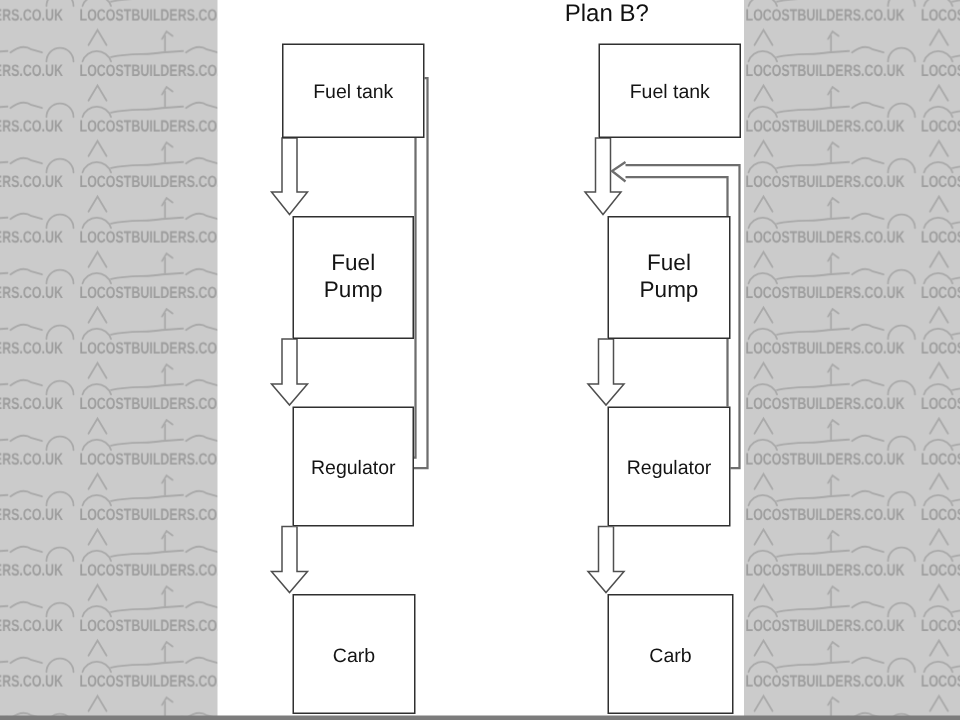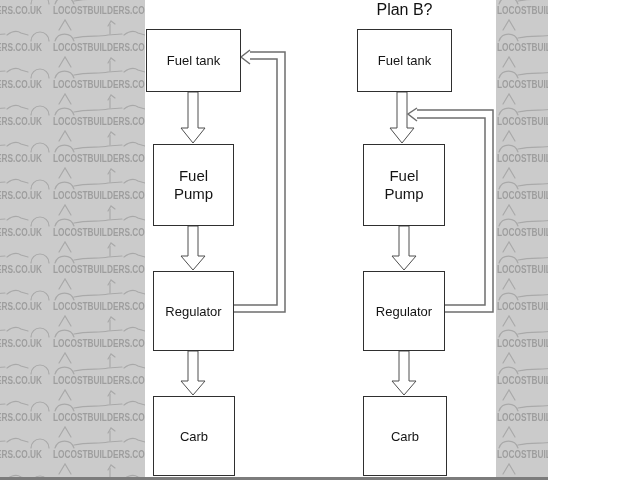--- a/index.html
+++ b/index.html
@@ -4,7 +4,7 @@
 <style>
   html,body{margin:0;padding:0;}
   .screen{
-    position:relative;width:548px;height:480px;background:#ffffff;
+    position:relative;width:640px;height:480px;background:#ffffff;
     overflow:hidden;font-family:"Liberation Sans",sans-serif;
   }
   .strip{position:absolute;top:0;height:480px;background:#cbcbcb;}

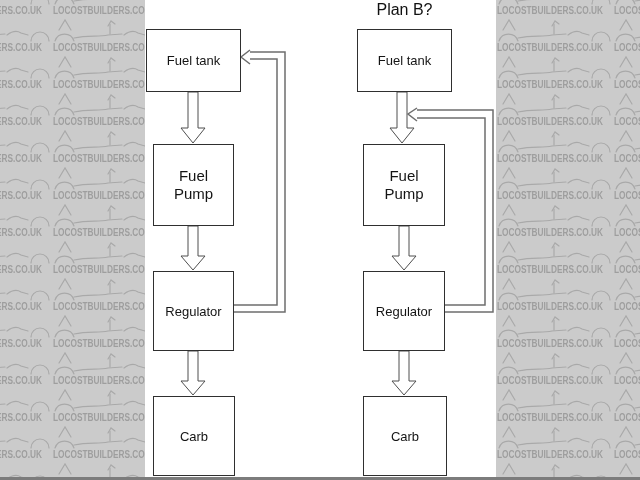--- a/index.html
+++ b/index.html
@@ -14,7 +14,7 @@
   .node{
     position:absolute;background:#ffffff;border:1px solid #2f2f2f;
     display:flex;flex-direction:column;align-items:center;justify-content:center;
-    color:#141414;font-size:13px;line-height:17px;text-align:center;
+    color:#141414;font-size:13px;line-height:17px;text-align:center;margin-left:42px;
   }
   .node .big{font-size:15px;line-height:18px;}
   .node .bold{font-weight:normal;}

